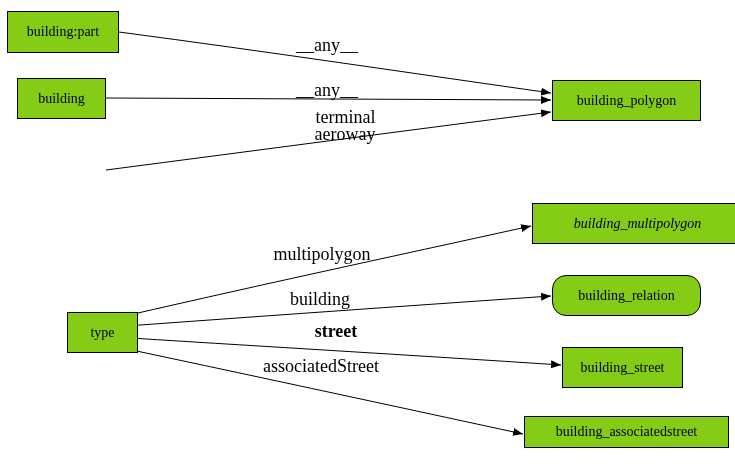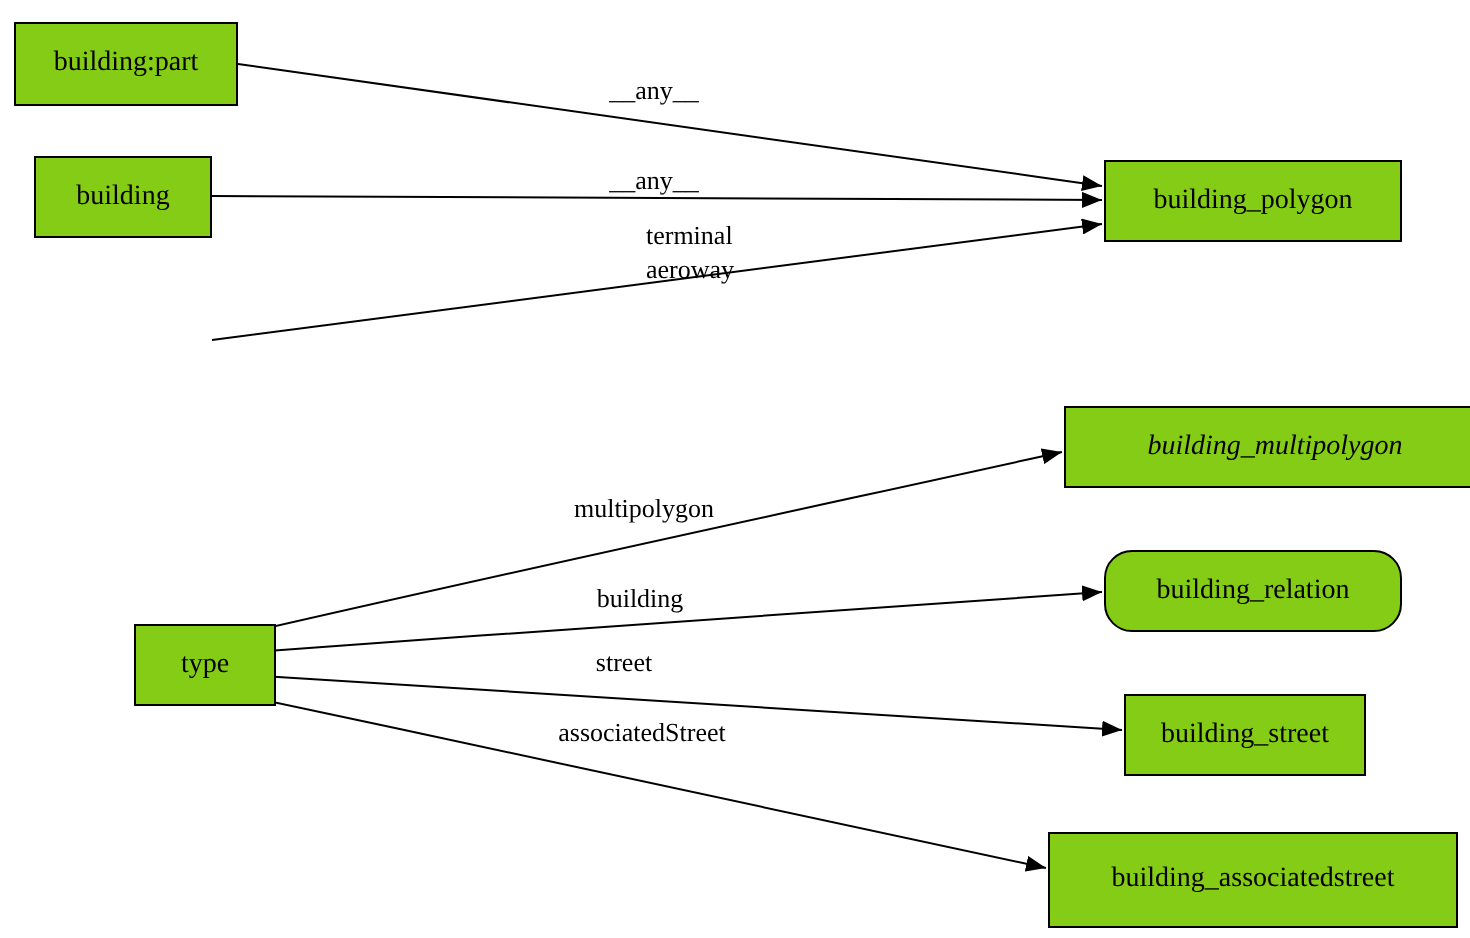--- a/index.html
+++ b/index.html
@@ -43,10 +43,10 @@
   .edge-label {
     position: absolute;
     transform: translate(-50%, -50%);
-    font-size: 13px;
+    font-size: 18px;
     line-height: 17px;
     white-space: nowrap;
-    text-align: left;
+    text-align: right;
   }
   .edge-label span { display: block; }
 </style>

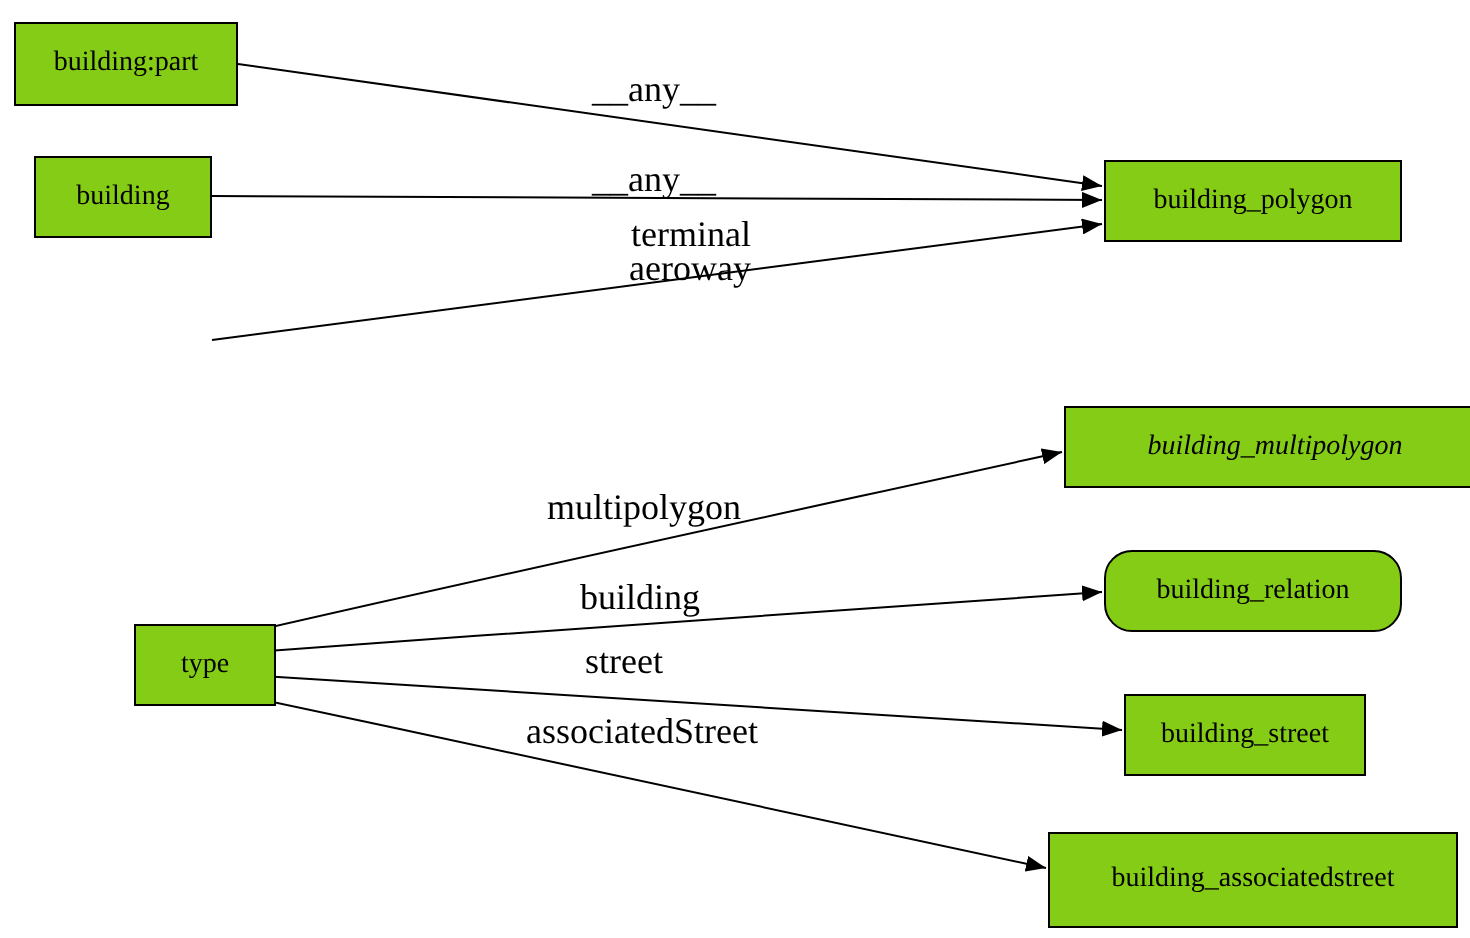--- a/index.html
+++ b/index.html
@@ -117,7 +117,7 @@
 
   <div class="edge-label" style="left:320px; top:299px;">building</div>
 
-  <div class="edge-label" style="left:312px; top:331px;">street</div>
+  <div class="edge-label" style="left:336px; top:331px;font-weight:bold;">street</div>
 
   <div class="edge-label" style="left:321px; top:366px;">associatedStreet</div>
 

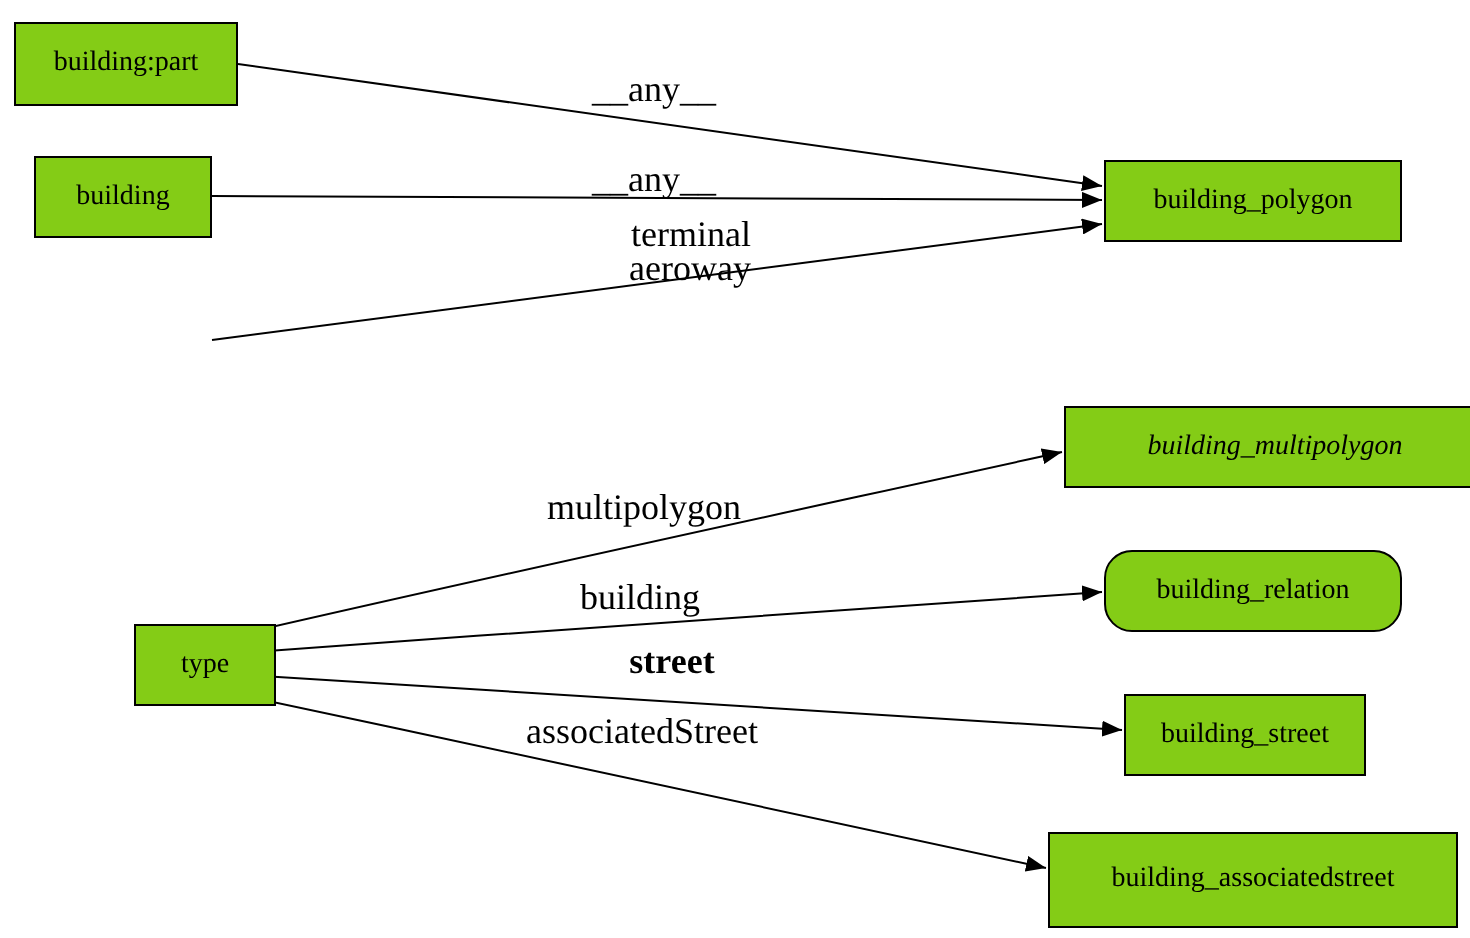--- a/index.html
+++ b/index.html
@@ -100,7 +100,7 @@
     <span>building_street</span>
   </div>
 
-  <div class="node" style="left:524px; top:416px; width:205px; height:48px;">
+  <div class="node" style="left:524px; top:416px; width:205px; height:32px;">
     <span>building_associatedstreet</span>
   </div>
 

